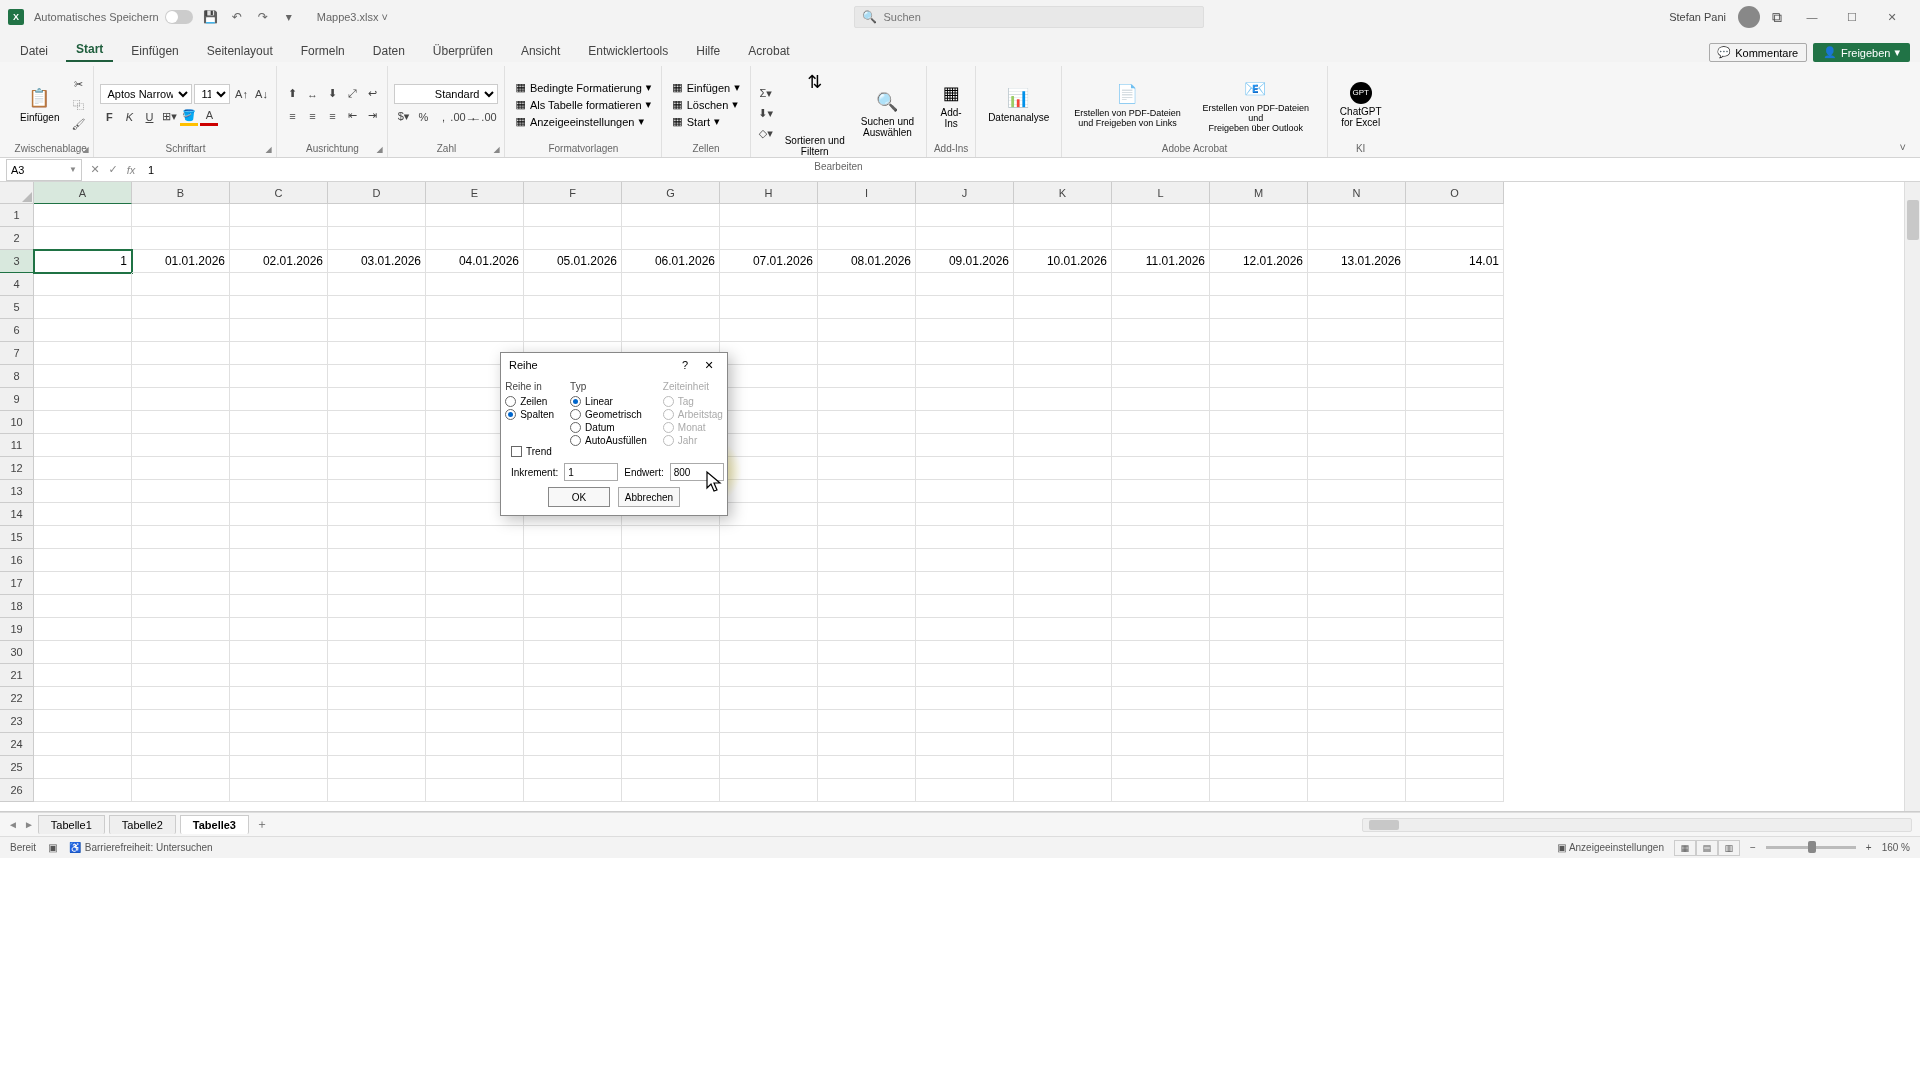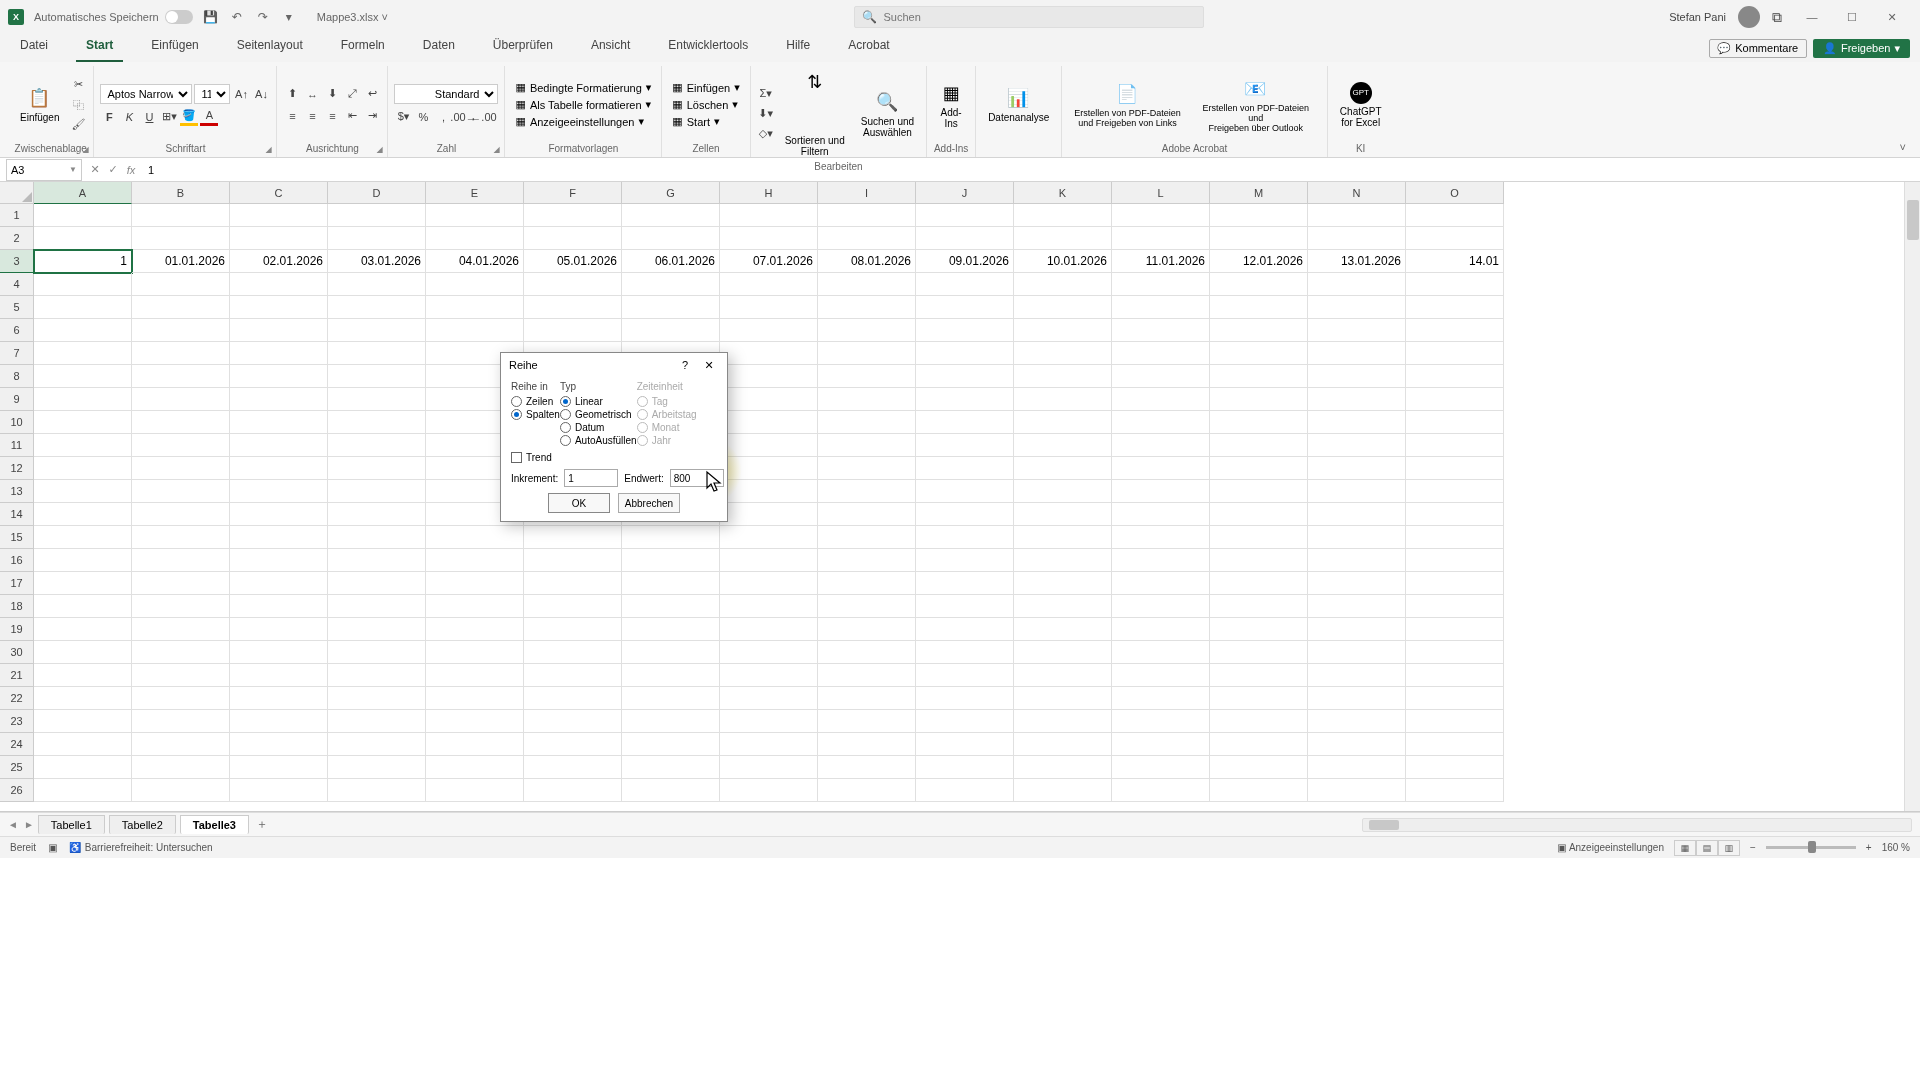--- a/index.html
+++ b/index.html
@@ -20,7 +20,7 @@
 .win-btn{width:40px;height:28px;display:flex;align-items:center;justify-content:center;color:#666;font-size:11px;}
 
 
-.tabs { height:28px; background:#f3f3f3; display:flex; padding:0 10px; gap:18px;}
+.tabs { height:28px; background:#f3f3f3; display:flex; align-items:flex-end; padding:0 10px; gap:8px;}
 .tab { padding:4px 10px; font-size:12px; color:#444; cursor:pointer;}
 .tab.active { font-weight:600; border-bottom:2px solid #1f5e3d; color:#1f5e3d;}
 .tab.file { color:#444;}

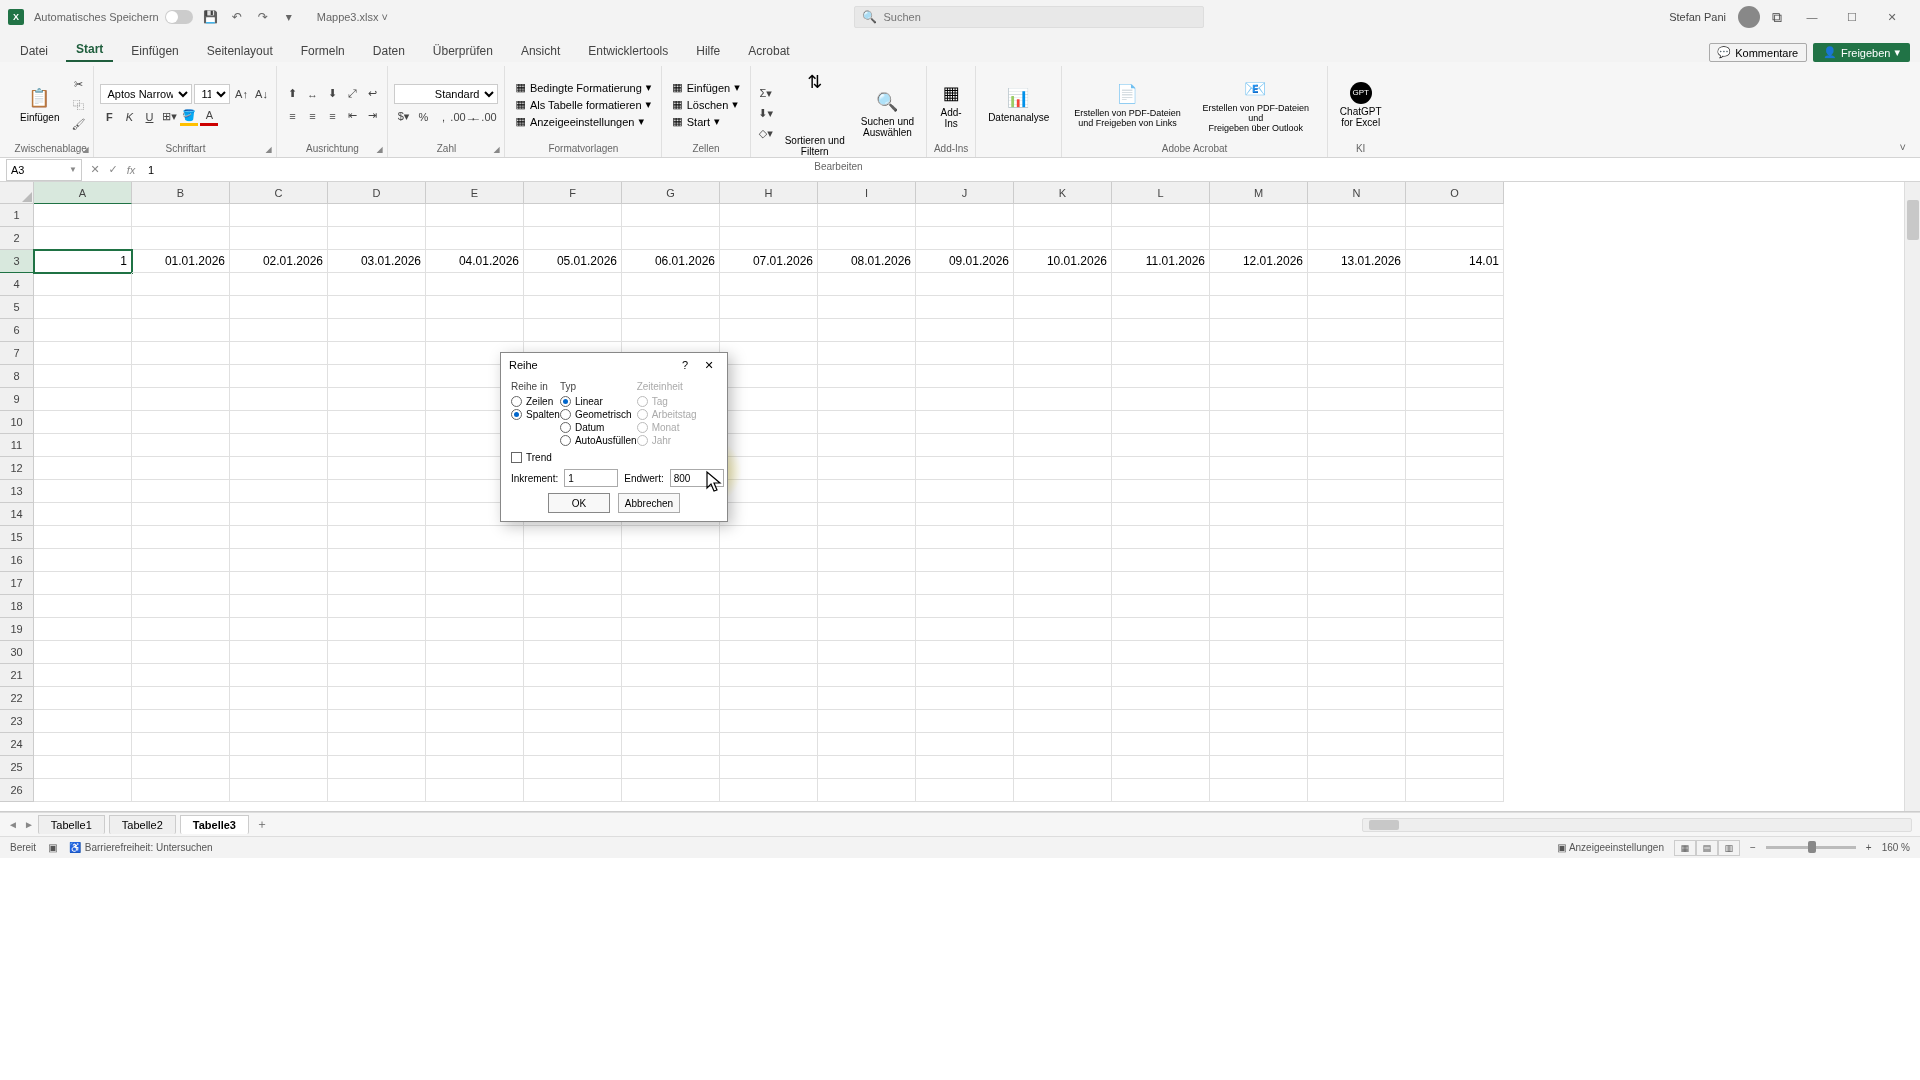--- a/index.html
+++ b/index.html
@@ -74,7 +74,7 @@
 .dlg-title-btns{margin-left:auto;display:flex;gap:4px;}
 .dlg-title-btn{width:20px;height:18px;display:flex;align-items:center;justify-content:center;font-size:11px;cursor:pointer;}
 .dlg-body{padding:4px 10px 8px 10px;}
-.dlg-cols{display:flex;gap:0;margin-bottom:6px;}
+.dlg-cols{display:flex;gap:16px;justify-content:center;}
 .dlg-col{display:flex;flex-direction:column;gap:2px;}
 .dlg-col-title{font-size:10px;color:#444;margin-bottom:2px;}
 .radio-row{display:flex;align-items:center;gap:4px;font-size:10px;white-space:nowrap;}

